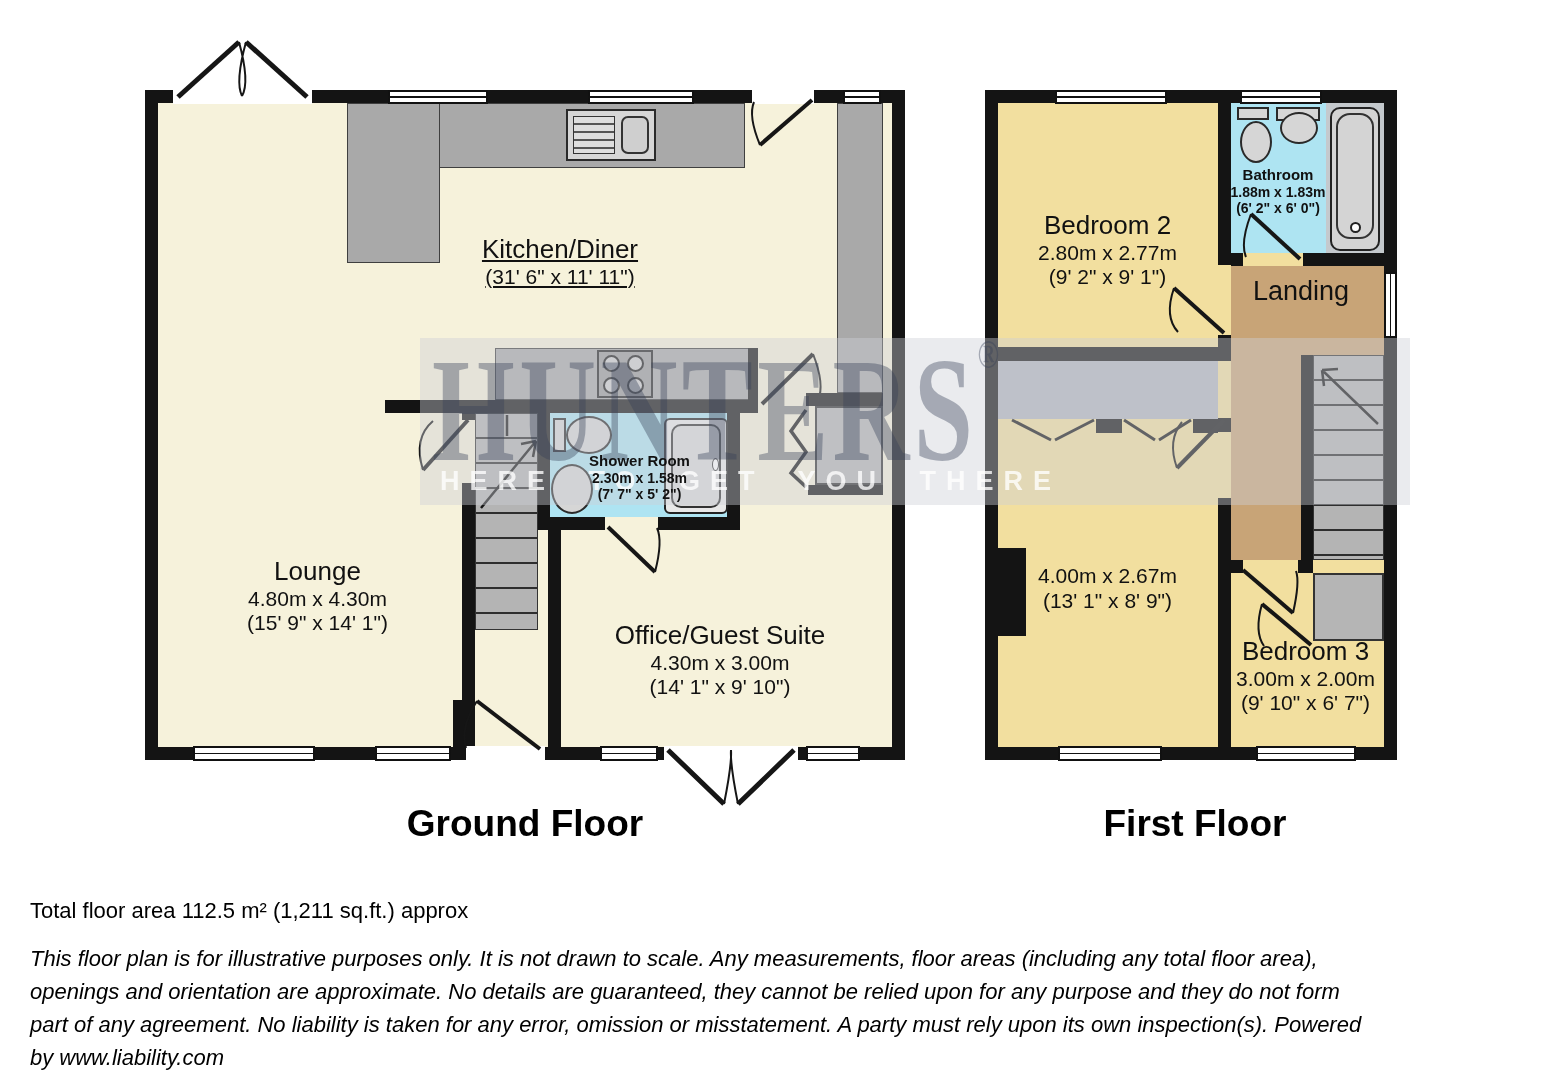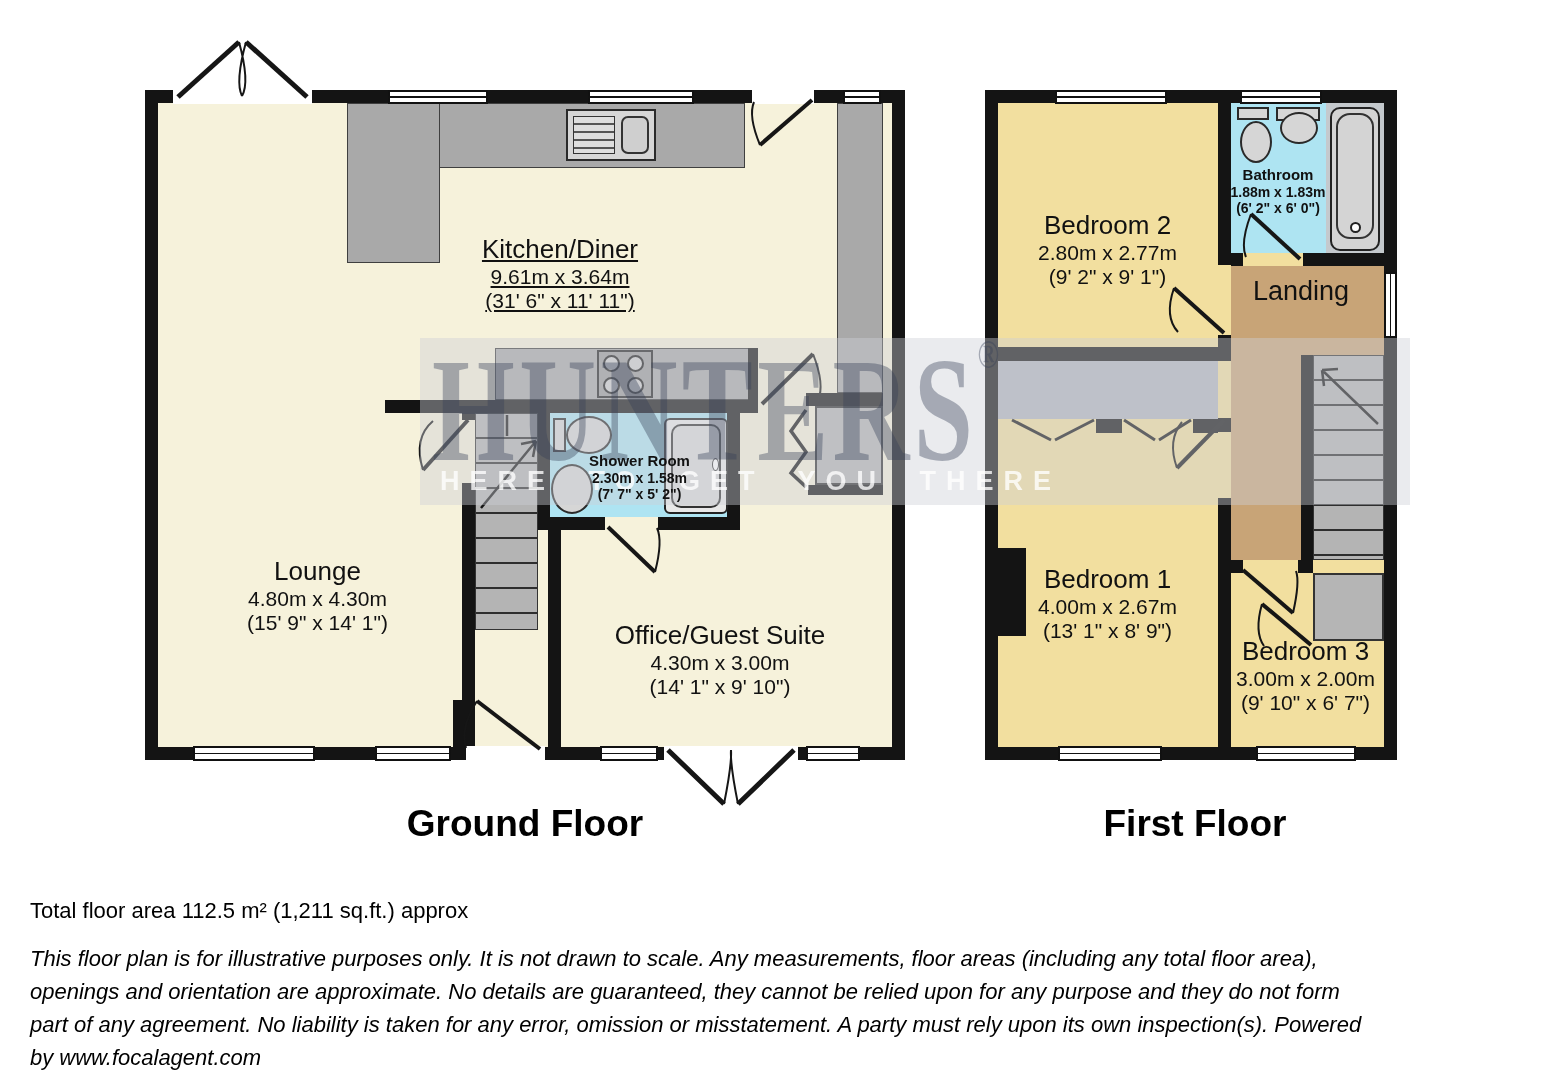--- a/index.html
+++ b/index.html
@@ -182,7 +182,6 @@
 
   <div class="abs room-label" style="left:420px;top:234px;width:280px;text-decoration:underline;">
     <div class="rn">Kitchen/Diner</div>
-    <div class="rd">9.61m x 3.64m</div>
     <div class="rd">(31' 6" x 11' 11")</div>
   </div>
   <div class="abs room-label" style="left:180px;top:556px;width:275px;">

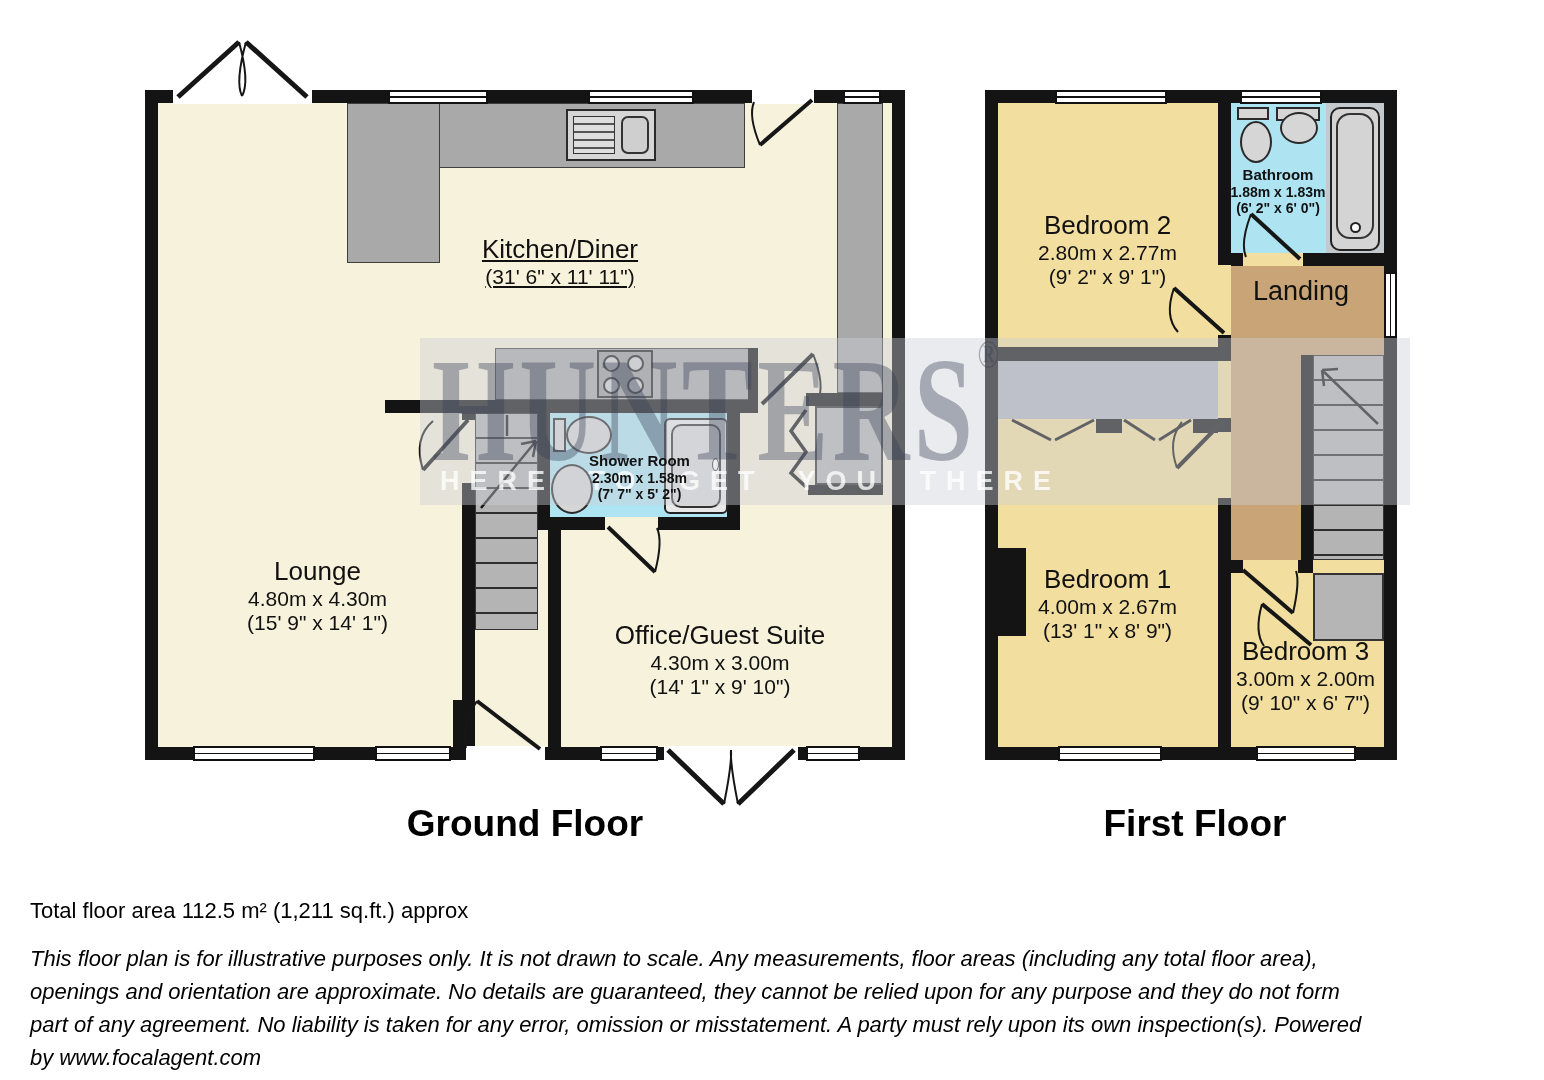--- a/index.html
+++ b/index.html
@@ -213,7 +213,6 @@
     <div class="rn" style="font-size:27px;">Landing</div>
   </div>
   <div class="abs room-label" style="left:985px;top:564px;width:245px;">
-    <div class="rn">Bedroom 1</div>
     <div class="rd">4.00m x 2.67m</div>
     <div class="rd">(13' 1" x 8' 9")</div>
   </div>

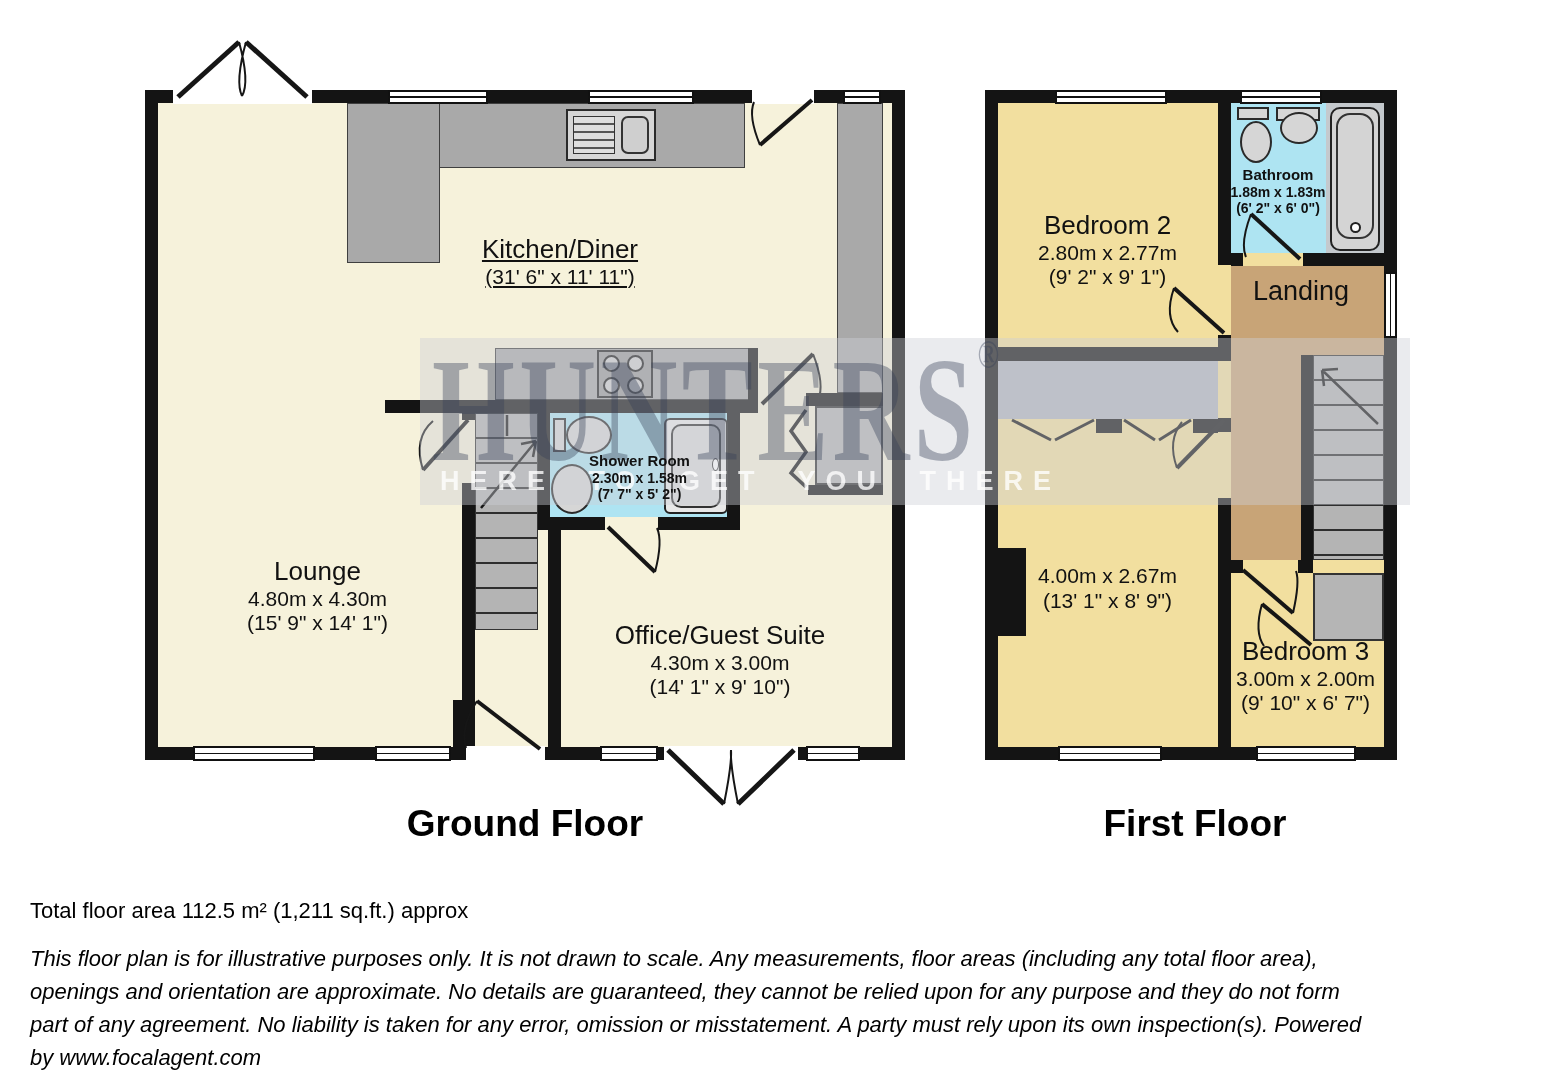--- a/index.html
+++ b/index.html
@@ -230,7 +230,7 @@
     <div class="footer-line" style="line-height:33px;">This floor plan is for illustrative purposes only. It is not drawn to scale. Any measurements, floor areas (including any total floor area),</div>
     <div class="footer-line" style="line-height:33px;">openings and orientation are approximate. No details are guaranteed, they cannot be relied upon for any purpose and they do not form</div>
     <div class="footer-line" style="line-height:33px;">part of any agreement. No liability is taken for any error, omission or misstatement. A party must rely upon its own inspection(s). Powered</div>
-    <div class="footer-line" style="line-height:33px;">by www.focalagent.com</div>
+    <div class="footer-line" style="line-height:33px;">by www.liability.com</div>
   </div>
 
 </div>

